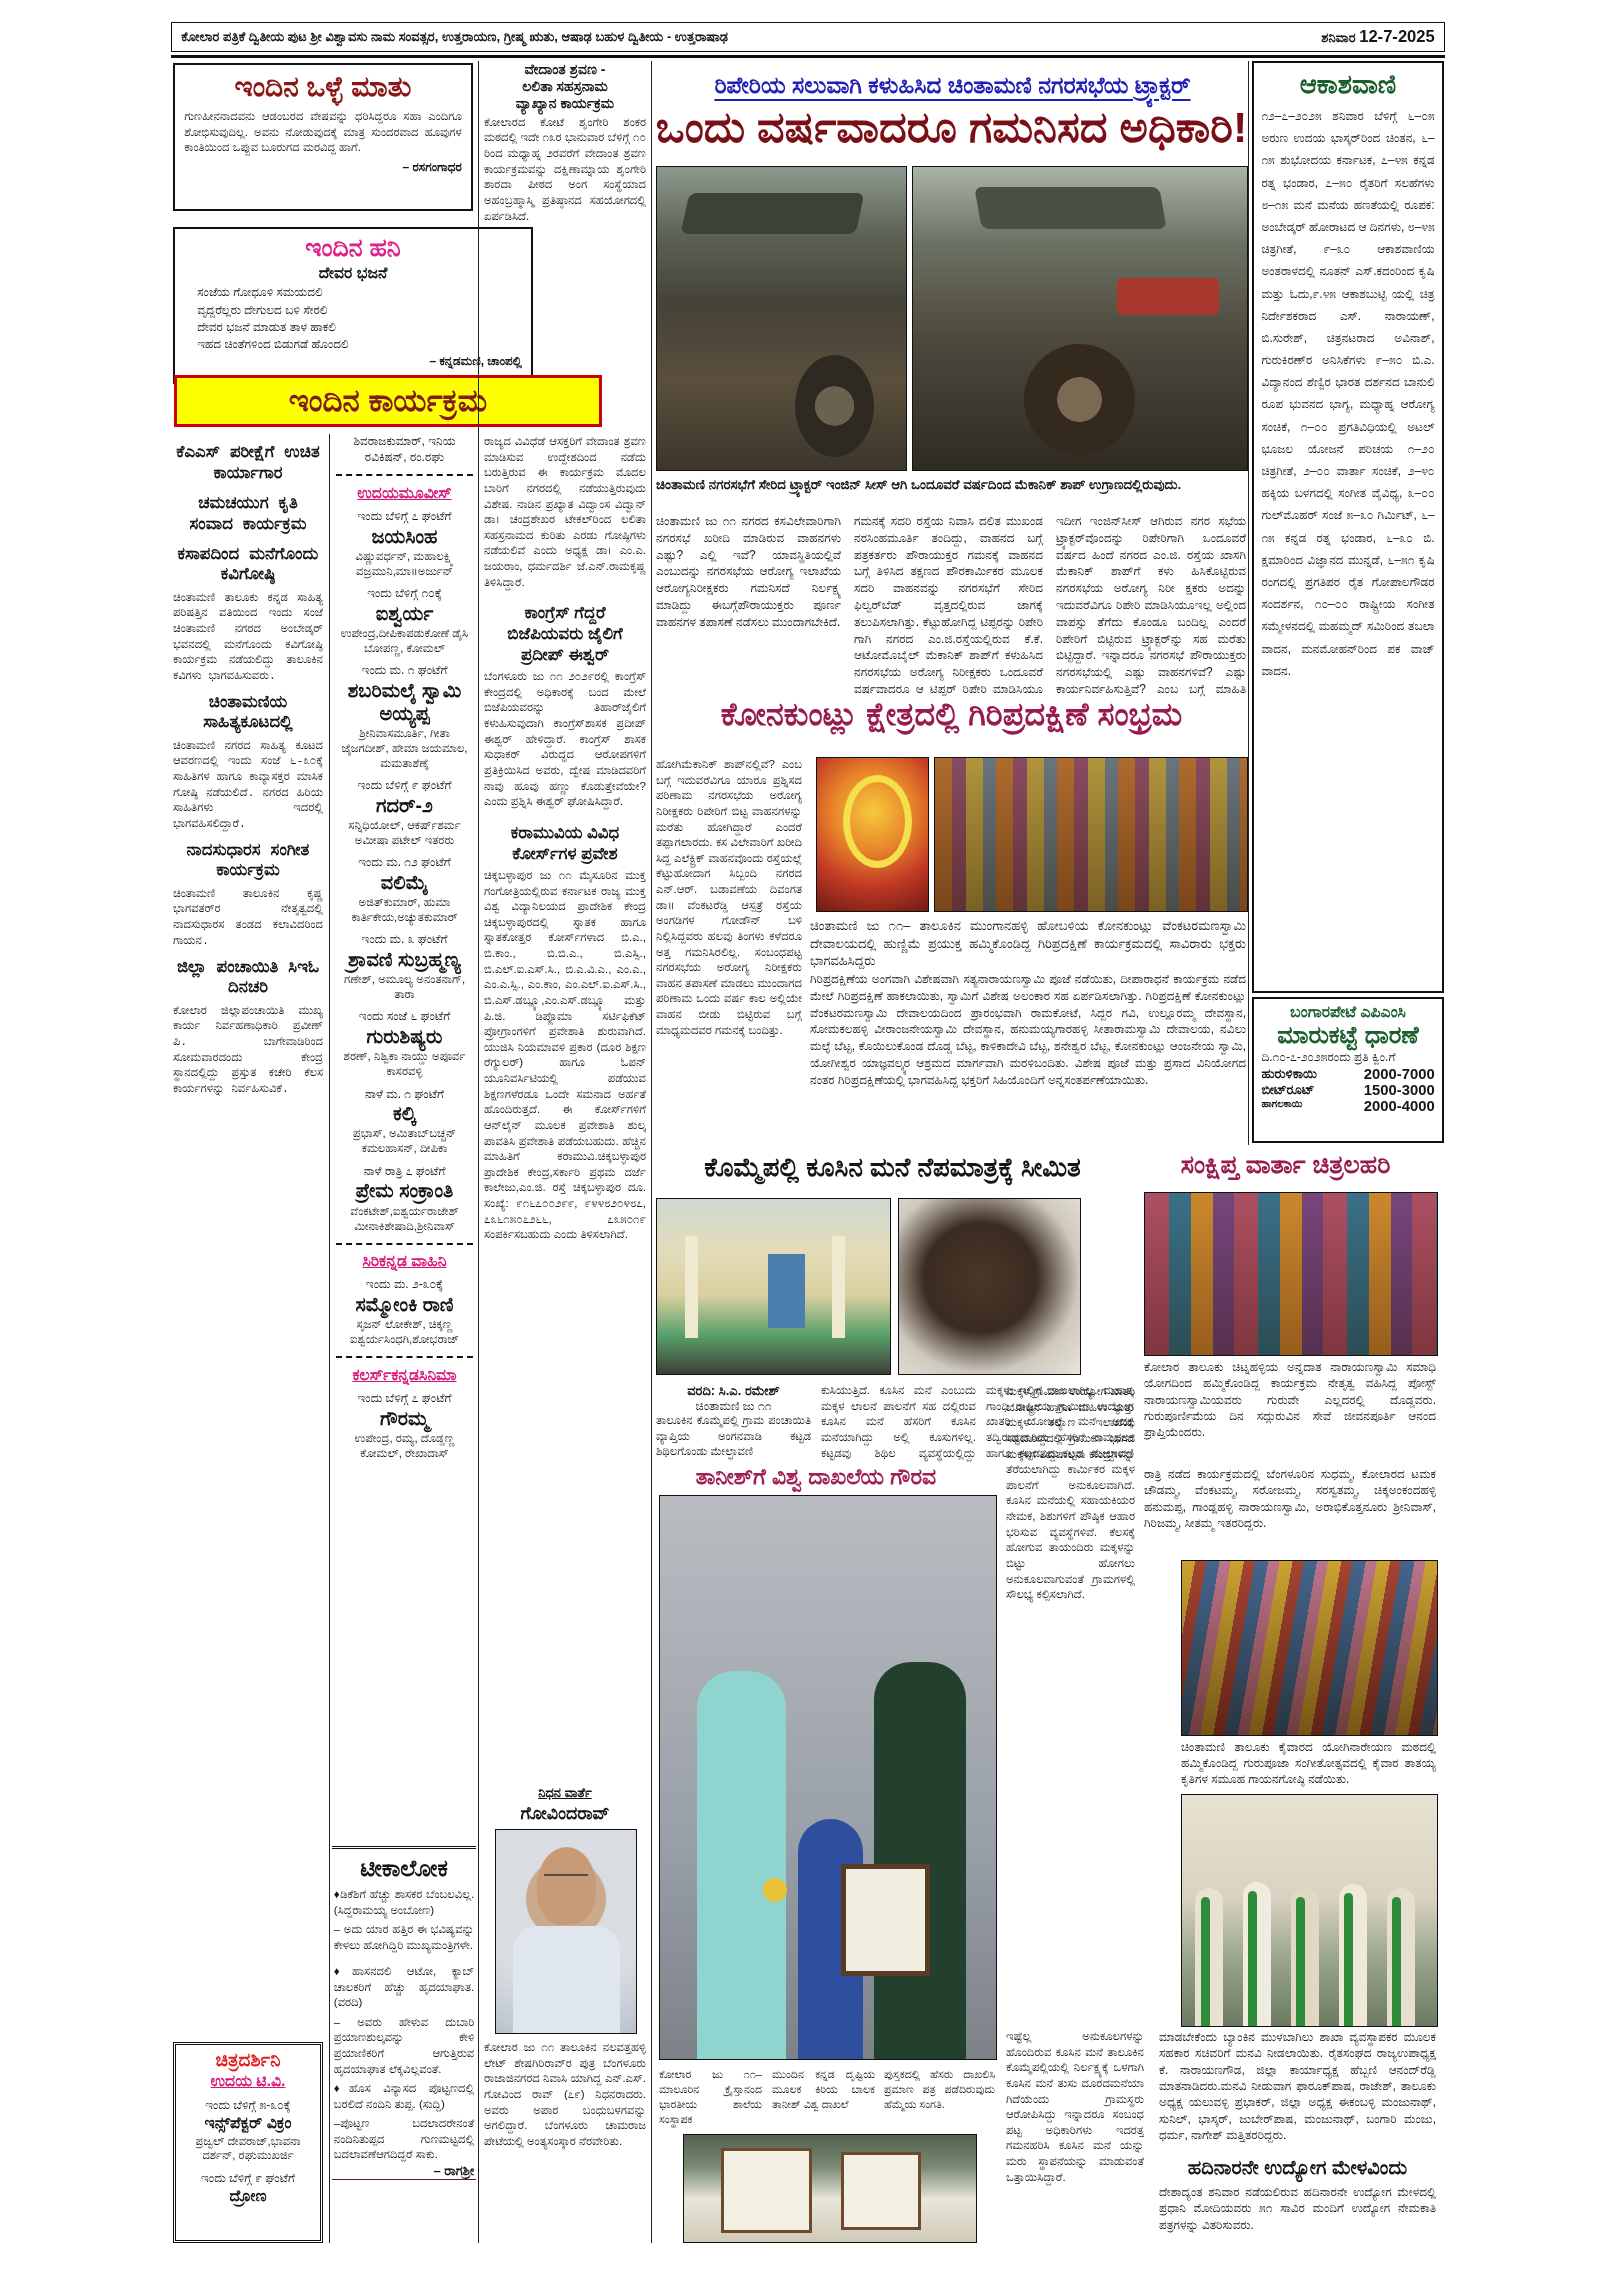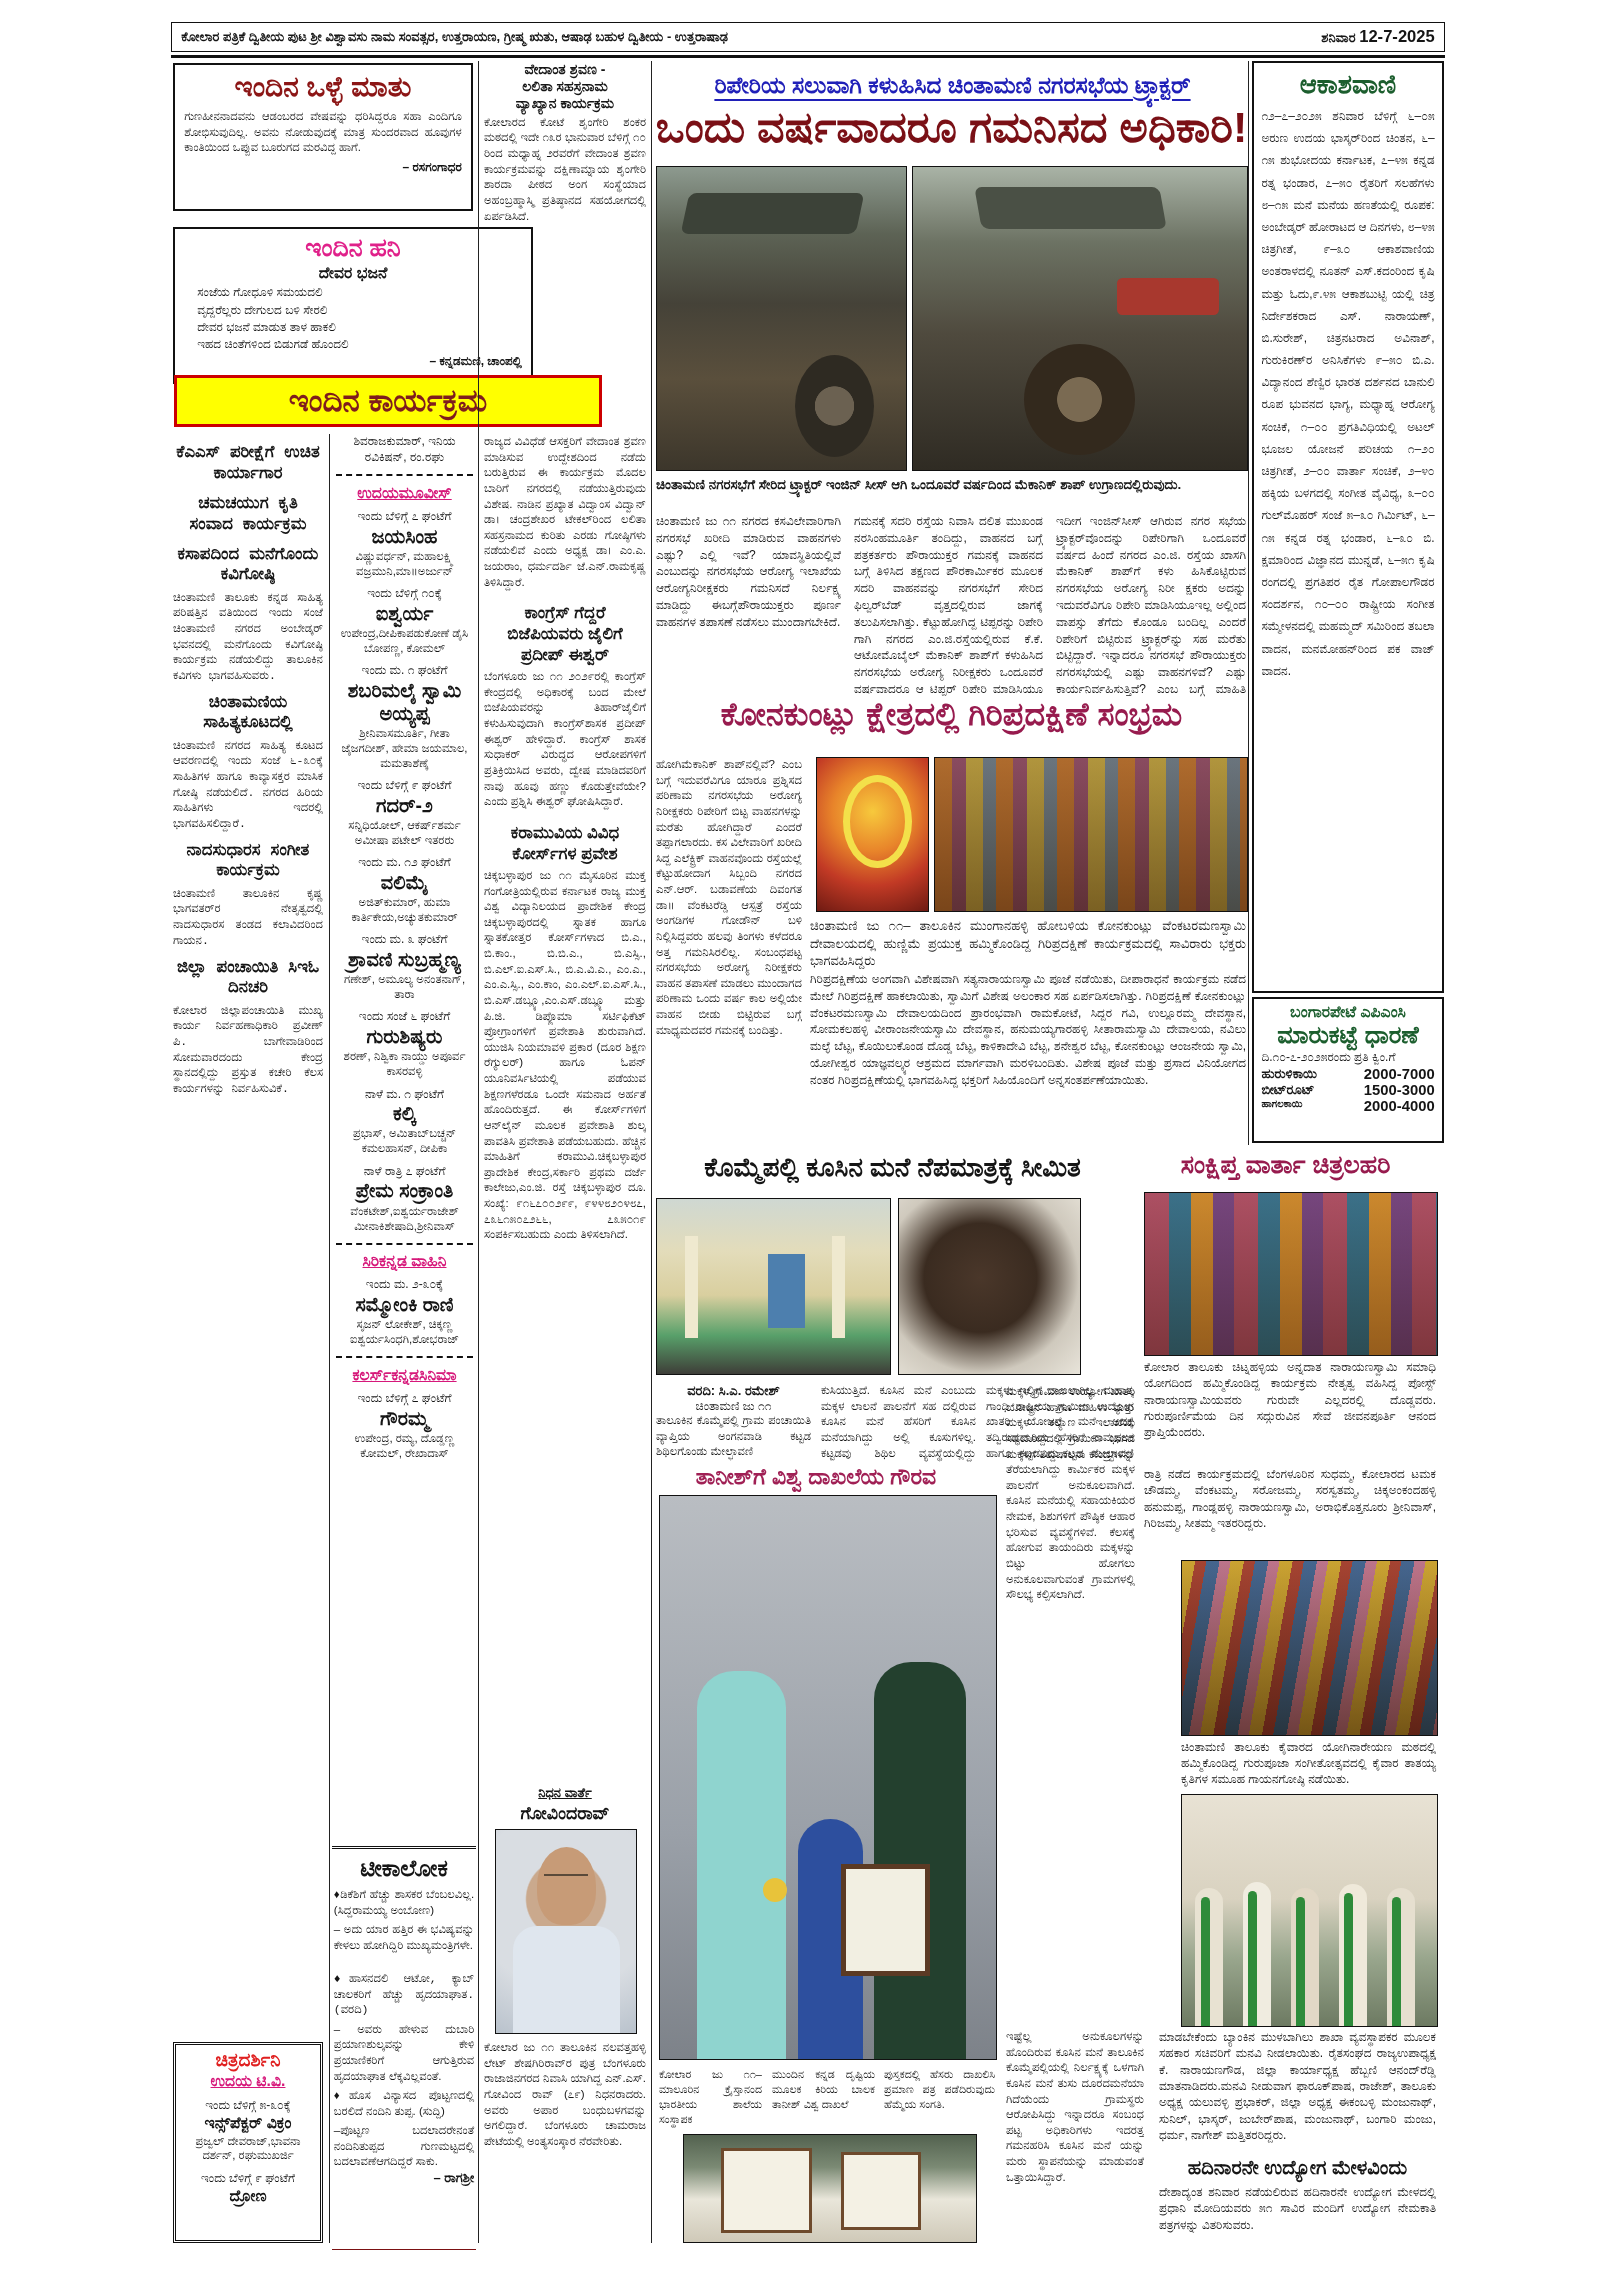--- a/index.html
+++ b/index.html
@@ -151,7 +151,7 @@
   <div class="mc">ಉಪೇಂದ್ರ, ರಮ್ಯ, ದೊಡ್ಡಣ್ಣ ಕೋಮಲ್, ರೇಖಾದಾಸ್</div>
 </div>
 
-<div class="abs" style="left:332px;top:1846px;width:144px;height:404px;border-top:3.7px double #111;border-bottom:1.8px solid #7b1113;box-sizing:border-box;padding:5.5px 1.8px;">
+<div class="abs" style="left:332px;top:1846px;width:144px;height:334px;border-top:3.7px double #111;border-bottom:1.8px solid #7b1113;box-sizing:border-box;padding:5.5px 1.8px;">
   <div class="ctr" style="font-size:23px;font-weight:bold;margin-bottom:5.5px;">ಟೀಕಾಲೋಕ</div>
   <div class="bt">♦ಡಿಕೆಶಿಗೆ ಹೆಚ್ಚು ಶಾಸಕರ ಬೆಂಬಲವಿಲ್ಲ. (ಸಿದ್ದರಾಮಯ್ಯ ಅಂಬೋಣ)</div>
   <div class="bt" style="margin-top:3.7px;">– ಅದು ಯಾರ ಹತ್ತಿರ ಈ ಭವಿಷ್ಯವನ್ನು ಕೇಳಲು ಹೋಗಿದ್ದಿರಿ ಮುಖ್ಯಮಂತ್ರಿಗಳೇ.</div>

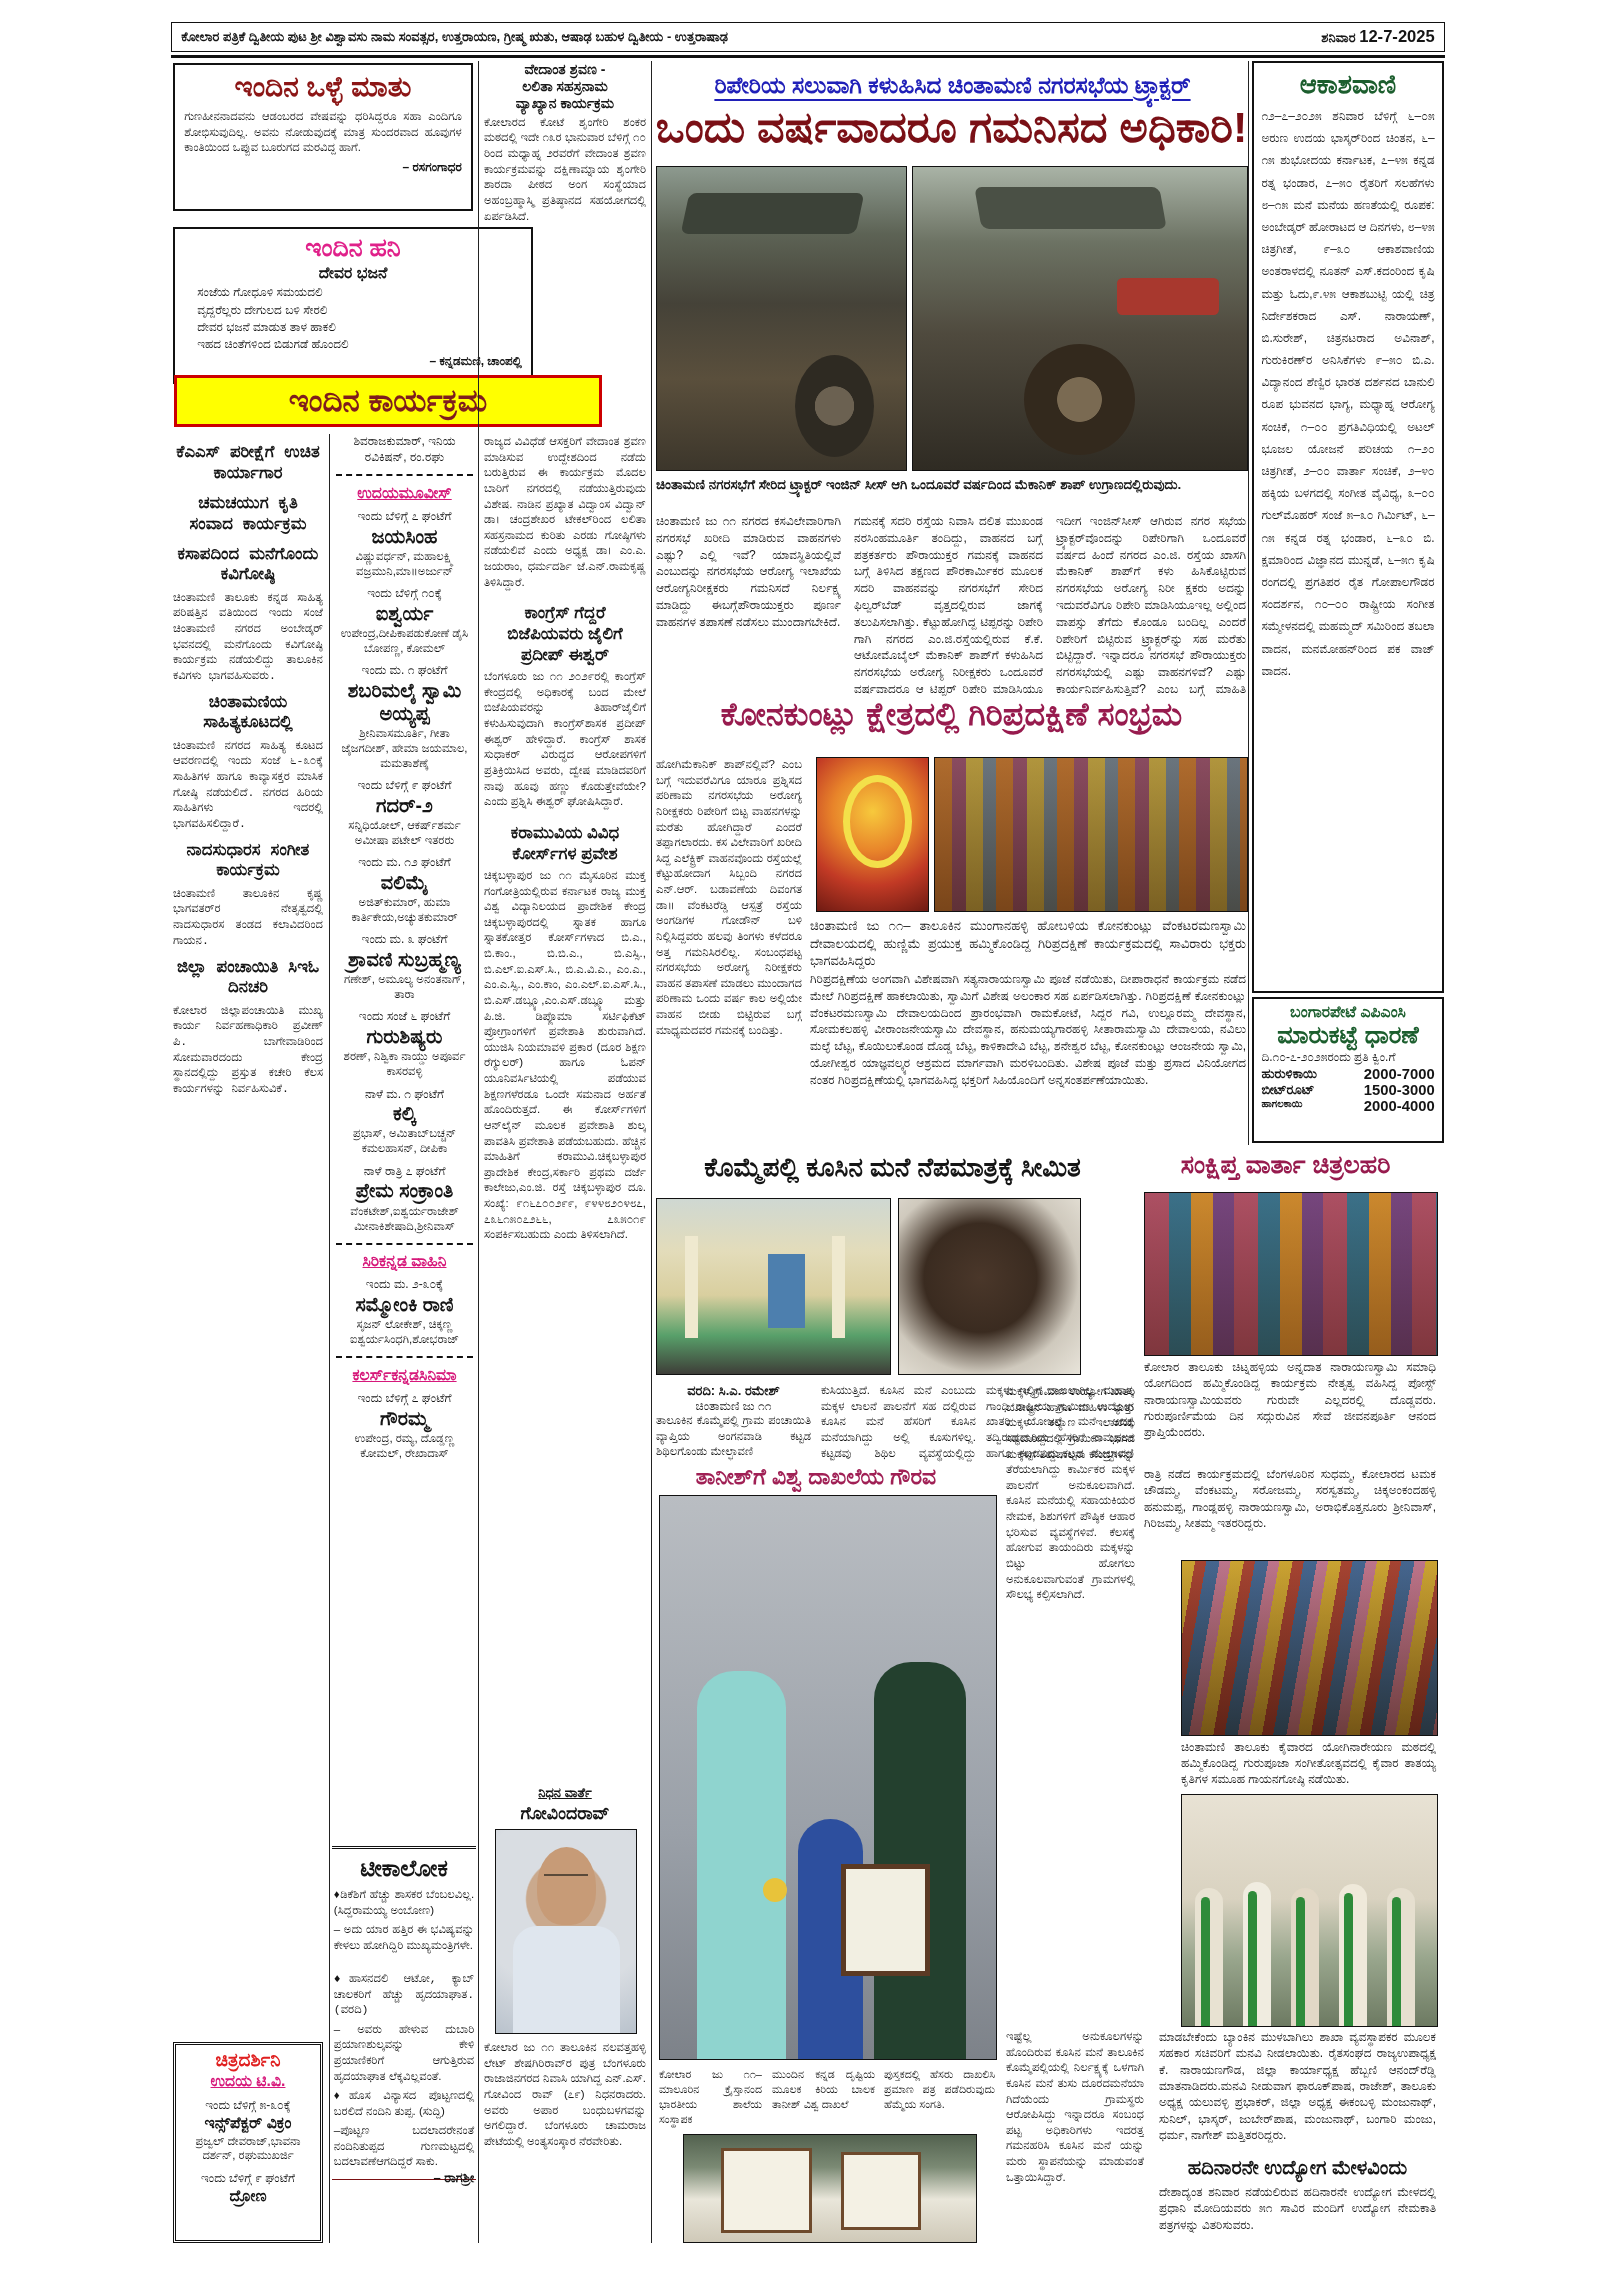--- a/index.html
+++ b/index.html
@@ -155,7 +155,7 @@
   <div class="ctr" style="font-size:23px;font-weight:bold;margin-bottom:5.5px;">ಟೀಕಾಲೋಕ</div>
   <div class="bt">♦ಡಿಕೆಶಿಗೆ ಹೆಚ್ಚು ಶಾಸಕರ ಬೆಂಬಲವಿಲ್ಲ. (ಸಿದ್ದರಾಮಯ್ಯ ಅಂಬೋಣ)</div>
   <div class="bt" style="margin-top:3.7px;">– ಅದು ಯಾರ ಹತ್ತಿರ ಈ ಭವಿಷ್ಯವನ್ನು ಕೇಳಲು ಹೋಗಿದ್ದಿರಿ ಮುಖ್ಯಮಂತ್ರಿಗಳೇ.</div>
-  <div class="bt" style="margin-top:18px;font-family:Liberation Mono, monospace;">♦ಹಾಸನದಲಿ ಆಟೋ, ಕ್ಯಾಬ್ ಚಾಲಕರಿಗೆ ಹೆಚ್ಚು ಹೃದಯಾಘಾತ. (ವರದಿ)</div>
+  <div class="bt" style="margin-top:11px;">♦ಹಾಸನದಲಿ ಆಟೋ, ಕ್ಯಾಬ್ ಚಾಲಕರಿಗೆ ಹೆಚ್ಚು ಹೃದಯಾಘಾತ. (ವರದಿ)</div>
   <div class="bt" style="margin-top:3.7px;">– ಅವರು ಹೇಳುವ ದುಬಾರಿ ಪ್ರಯಾಣಶುಲ್ಕವನ್ನು ಕೇಳಿ ಪ್ರಯಾಣಿಕರಿಗೆ ಆಗುತ್ತಿರುವ ಹೃದಯಾಘಾತ ಲೆಕ್ಕವಿಲ್ಲವಂತೆ.</div>
   <div class="bt" style="margin-top:3.7px;">♦ಹೊಸ ವಿನ್ಯಾಸದ ಪೊಟ್ಟಣದಲ್ಲಿ ಬರಲಿದೆ ನಂದಿನಿ ತುಪ್ಪ. (ಸುದ್ದಿ)</div>
   <div class="bt" style="margin-top:3.7px;">–ಪೊಟ್ಟಣ ಬದಲಾದರೇನಂತೆ ನಂದಿನಿತುಪ್ಪದ ಗುಣಮಟ್ಟದಲ್ಲಿ ಬದಲಾವಣೆಆಗದಿದ್ದರೆ ಸಾಕು.</div>

